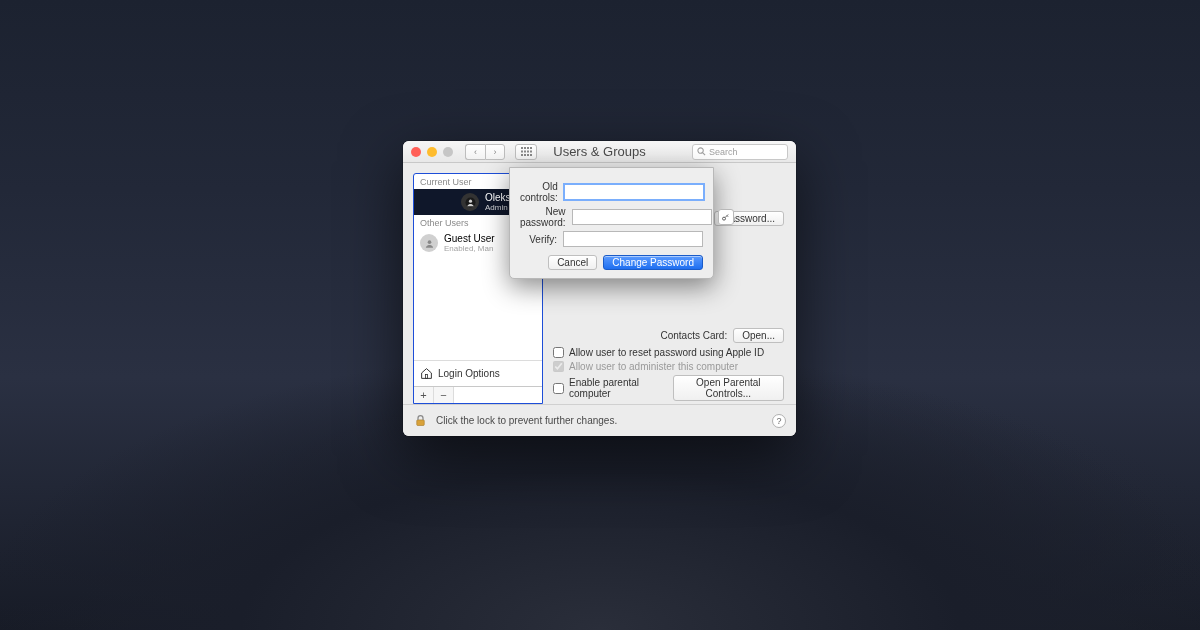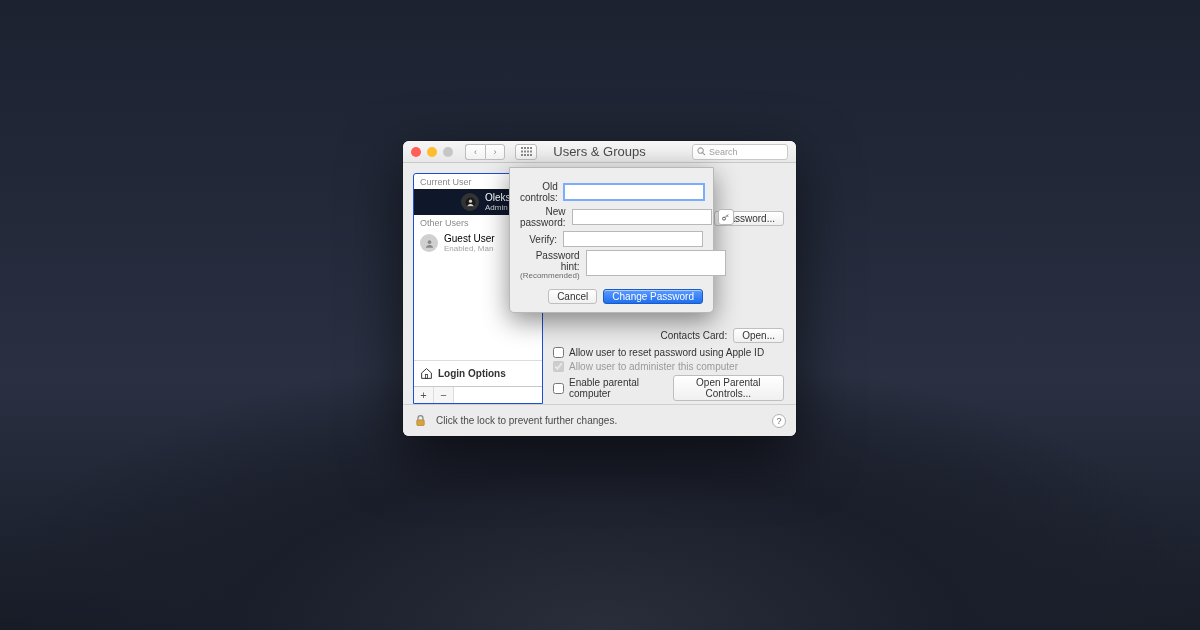--- a/index.html
+++ b/index.html
@@ -347,13 +347,6 @@
     <div class="flbl">Verify:</div>
     <input type="password" style="">
   </div>
-  <div class="frow" style="align-items:flex-start">
-    <div class="flbl">
-      <span>Password hint:</span>
-      <span class="hint">(Recommended)</span>
-    </div>
-    <input type="text" style="height: 26px;">
-  </div>
   <div class="sheet-btns">
     <button class="mac-btn">Cancel</button>
     <button class="mac-btn primary">Change Password</button>

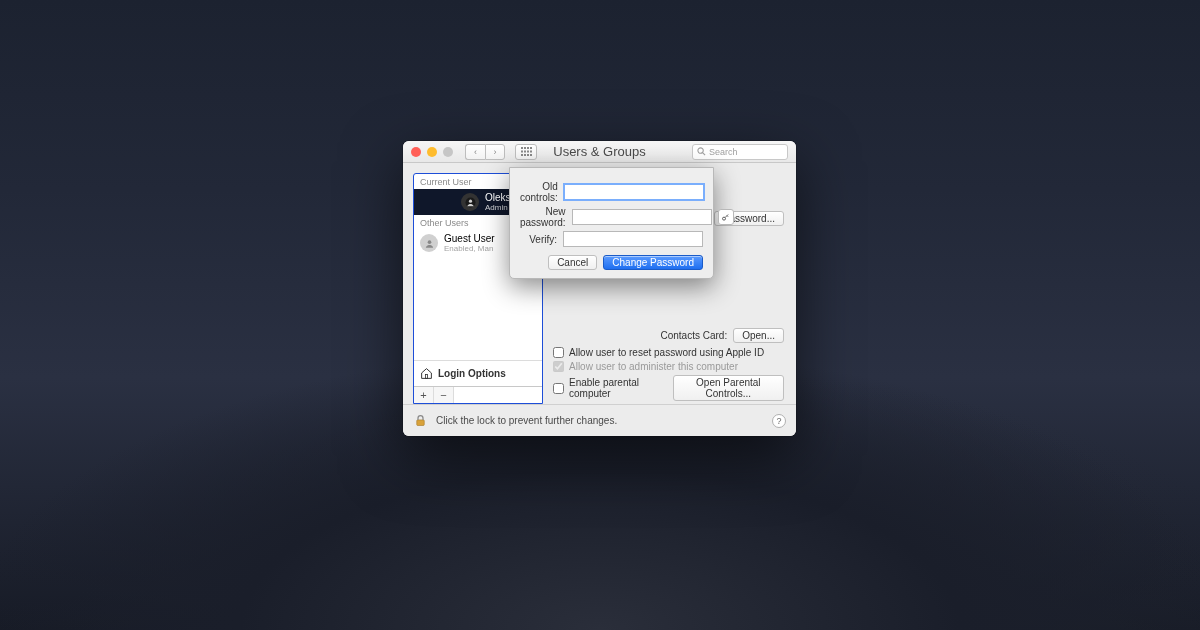--- a/index.html
+++ b/index.html
@@ -108,7 +108,7 @@
 .login-options {
   border-top: 1px solid #dcdcdc;
   padding: 6px 6px; font-size: 10px; color: #333;
-  display: flex; align-items: center; gap: 5px; font-weight: bold;
+  display: flex; align-items: center; gap: 5px;
 }
 .plusminus {
   display: flex;

